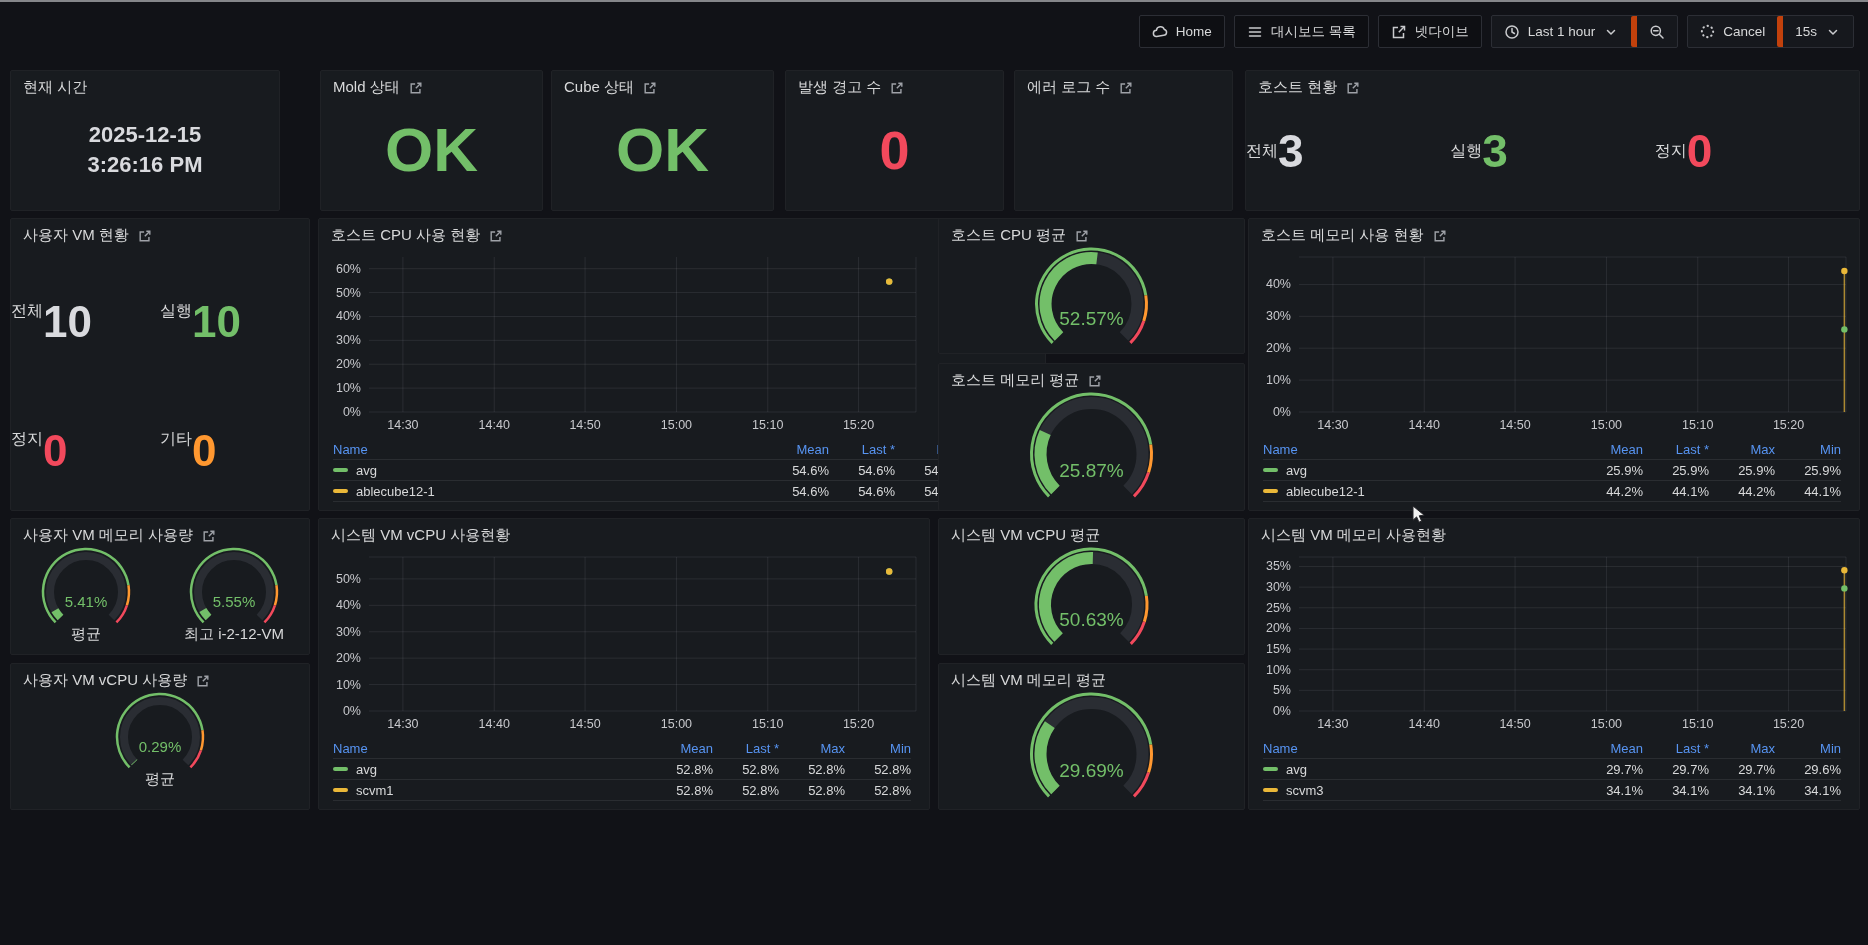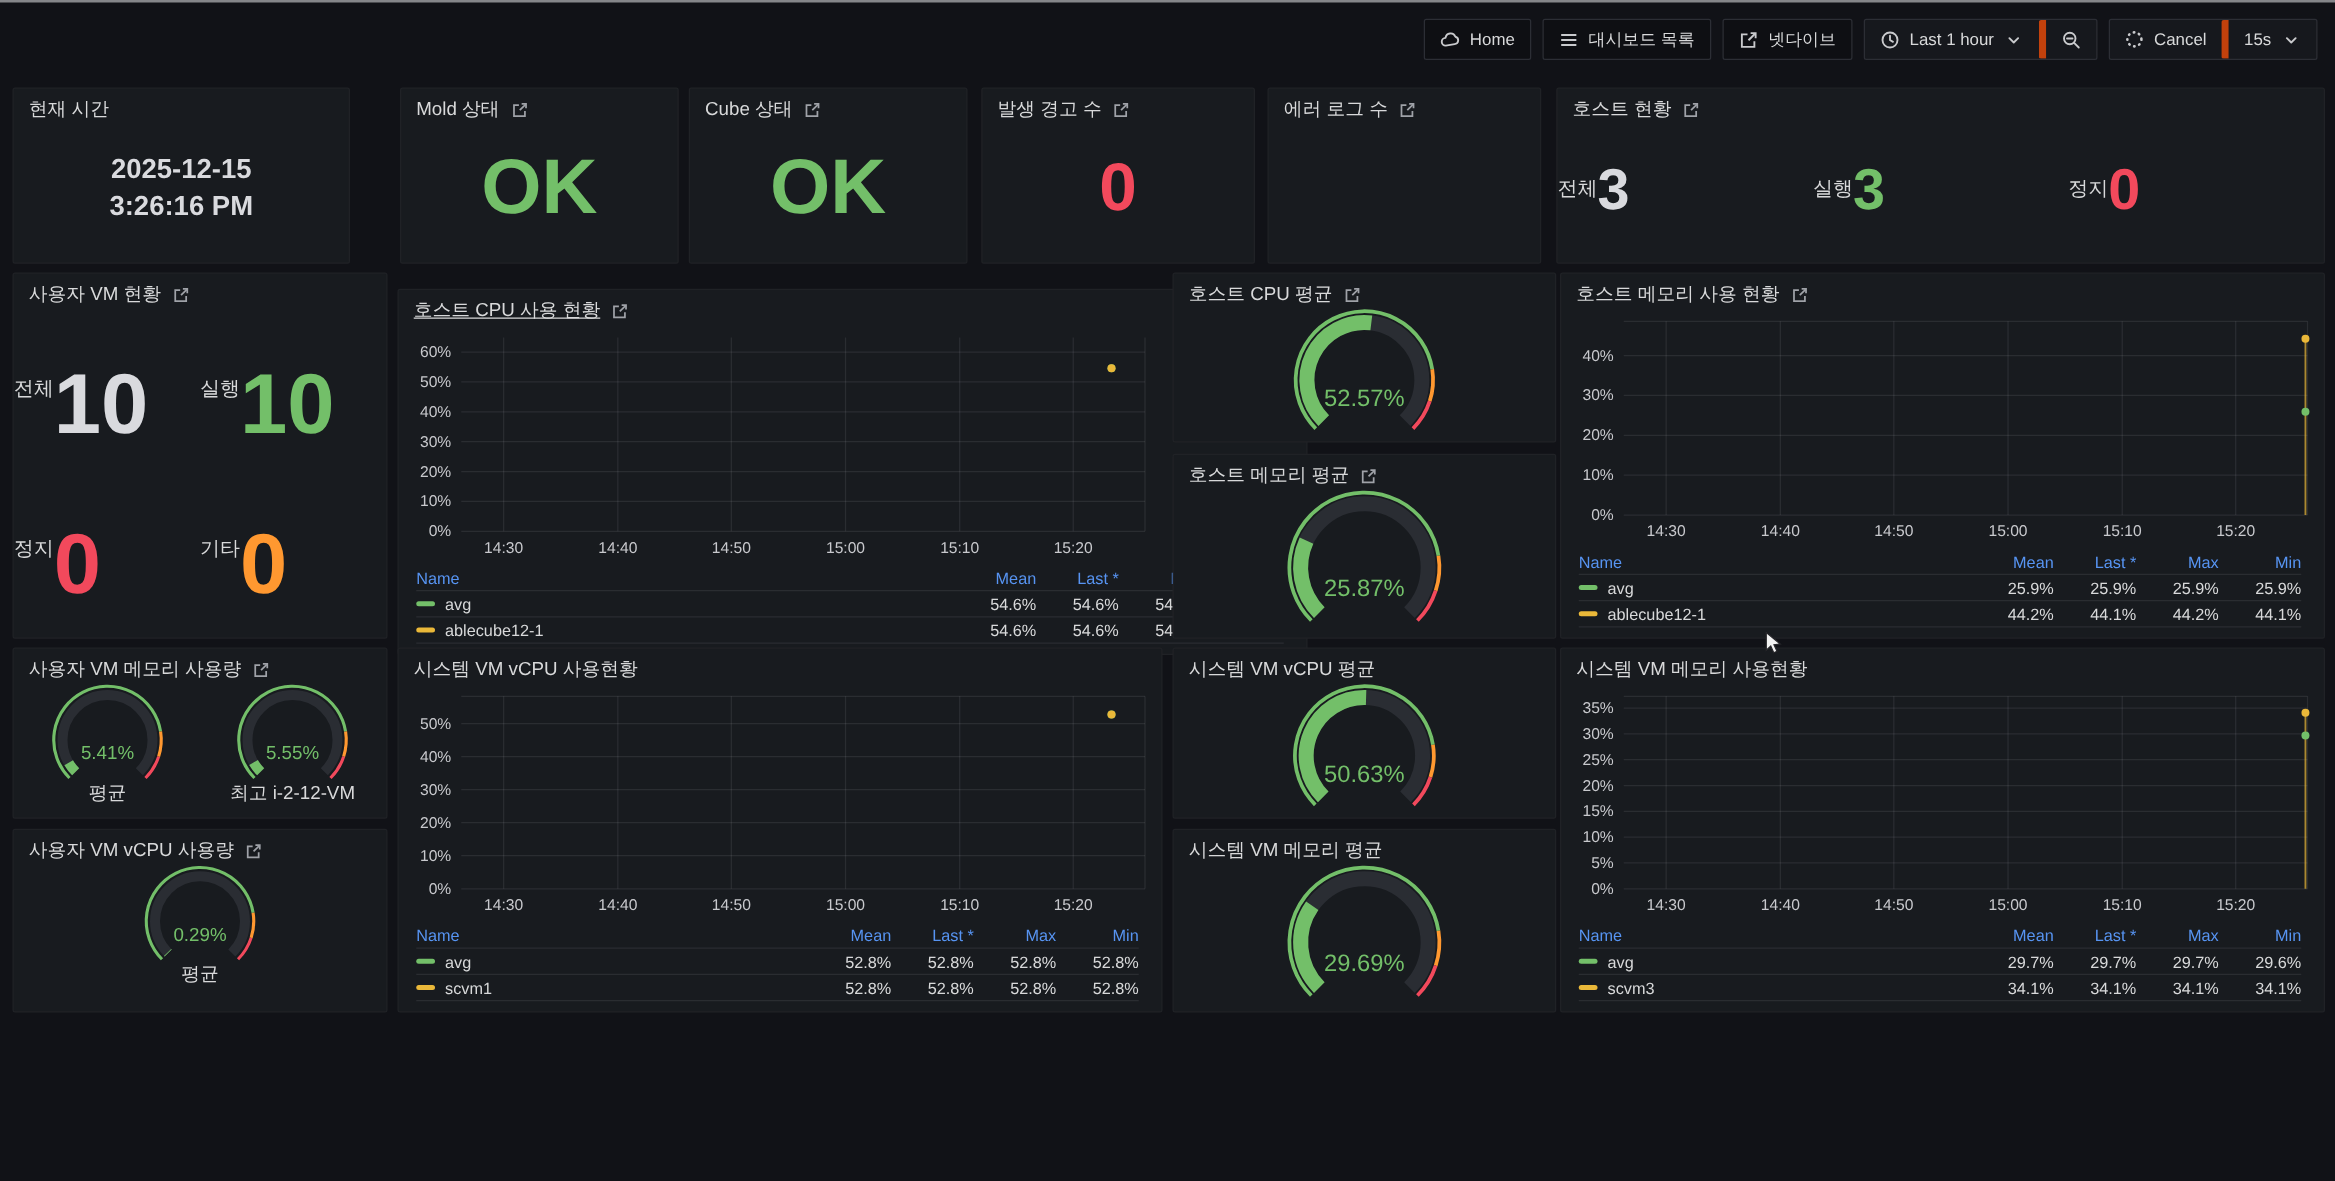--- a/index.html
+++ b/index.html
@@ -46,7 +46,7 @@
   #p-errlog        { left:1014px; top:70px;  width:219px; height:141px; }
   #p-host          { left:1245px; top:70px;  width:615px; height:141px; }
   #p-uservm        { left:10px;   top:218px; width:300px; height:293px; }
-  #p-hostcpu-chart { left:318px;  top:231px; width:728px; height:293px;text-decoration:underline; }
+  #p-hostcpu-chart { left:318px;  top:218px; width:728px; height:293px; }
   #p-hostcpu-gauge { left:938px;  top:218px; width:307px; height:136px;text-align:right; }
   #p-hostmem-gauge { left:938px;  top:363px; width:307px; height:148px; }
   #p-hostmem-chart { left:1248px; top:218px; width:612px; height:293px; }

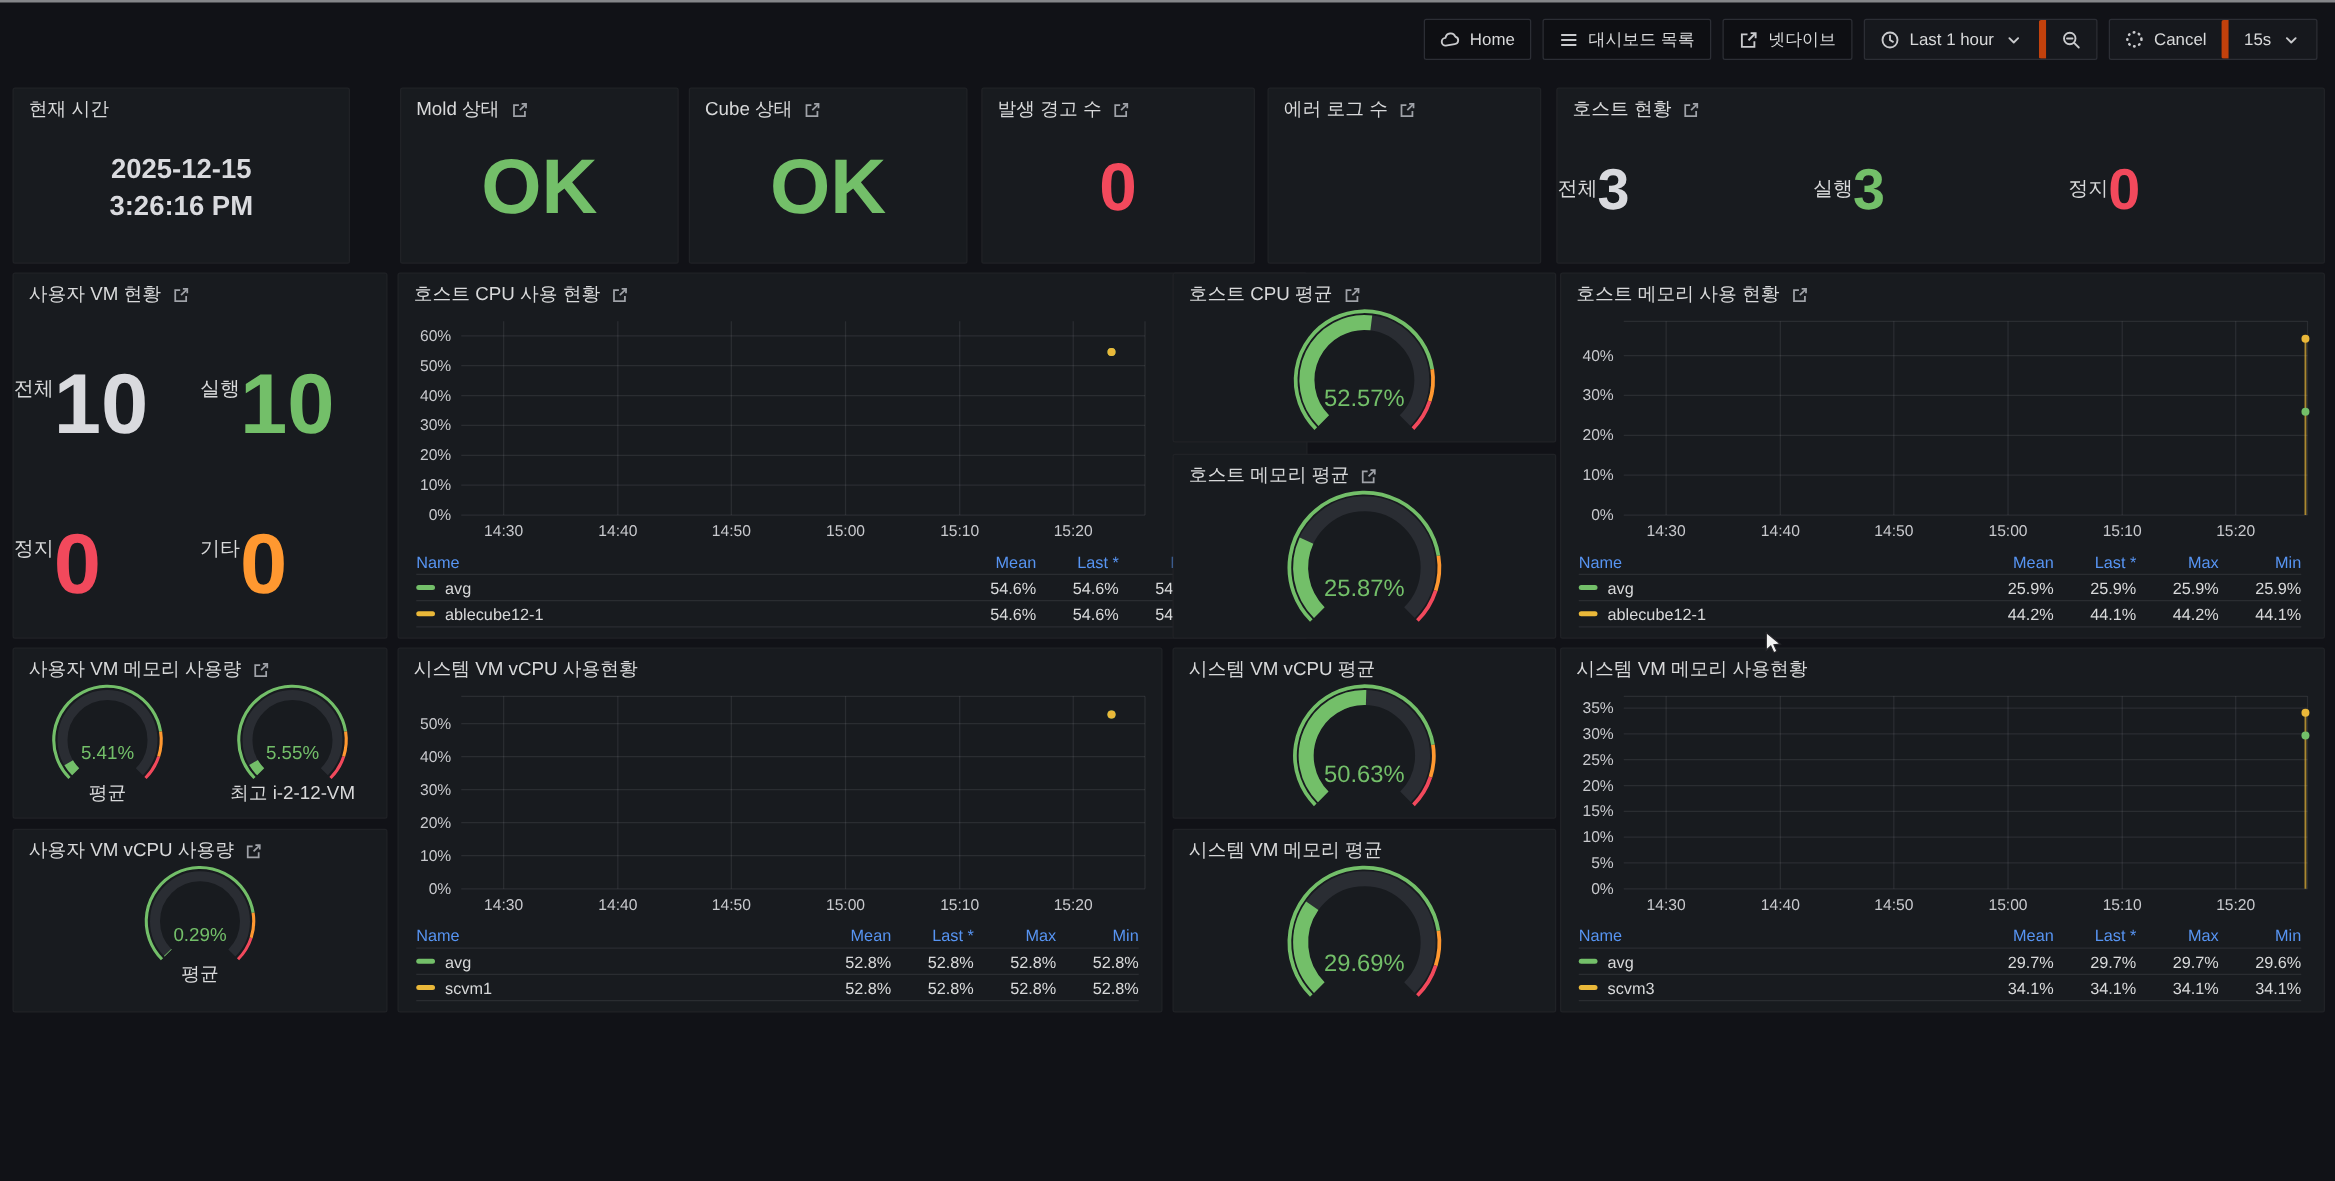--- a/index.html
+++ b/index.html
@@ -70,7 +70,7 @@
   .stat-grid { position:absolute; left:0; right:0; top:24px; bottom:10px;
                display:grid; grid-template-columns:1fr 1fr; grid-template-rows:1fr 1fr; }
   .stat-grid .stat-cell { padding-top:8px; }
-  .stat-grid .stat-value { font-size:68px;margin-top:23px; }
+  .stat-grid .stat-value { font-size:44px;margin-top:23px; }
 
   
   .gauge-big { position:absolute; left:0; right:0; top:26px; bottom:6px; }

